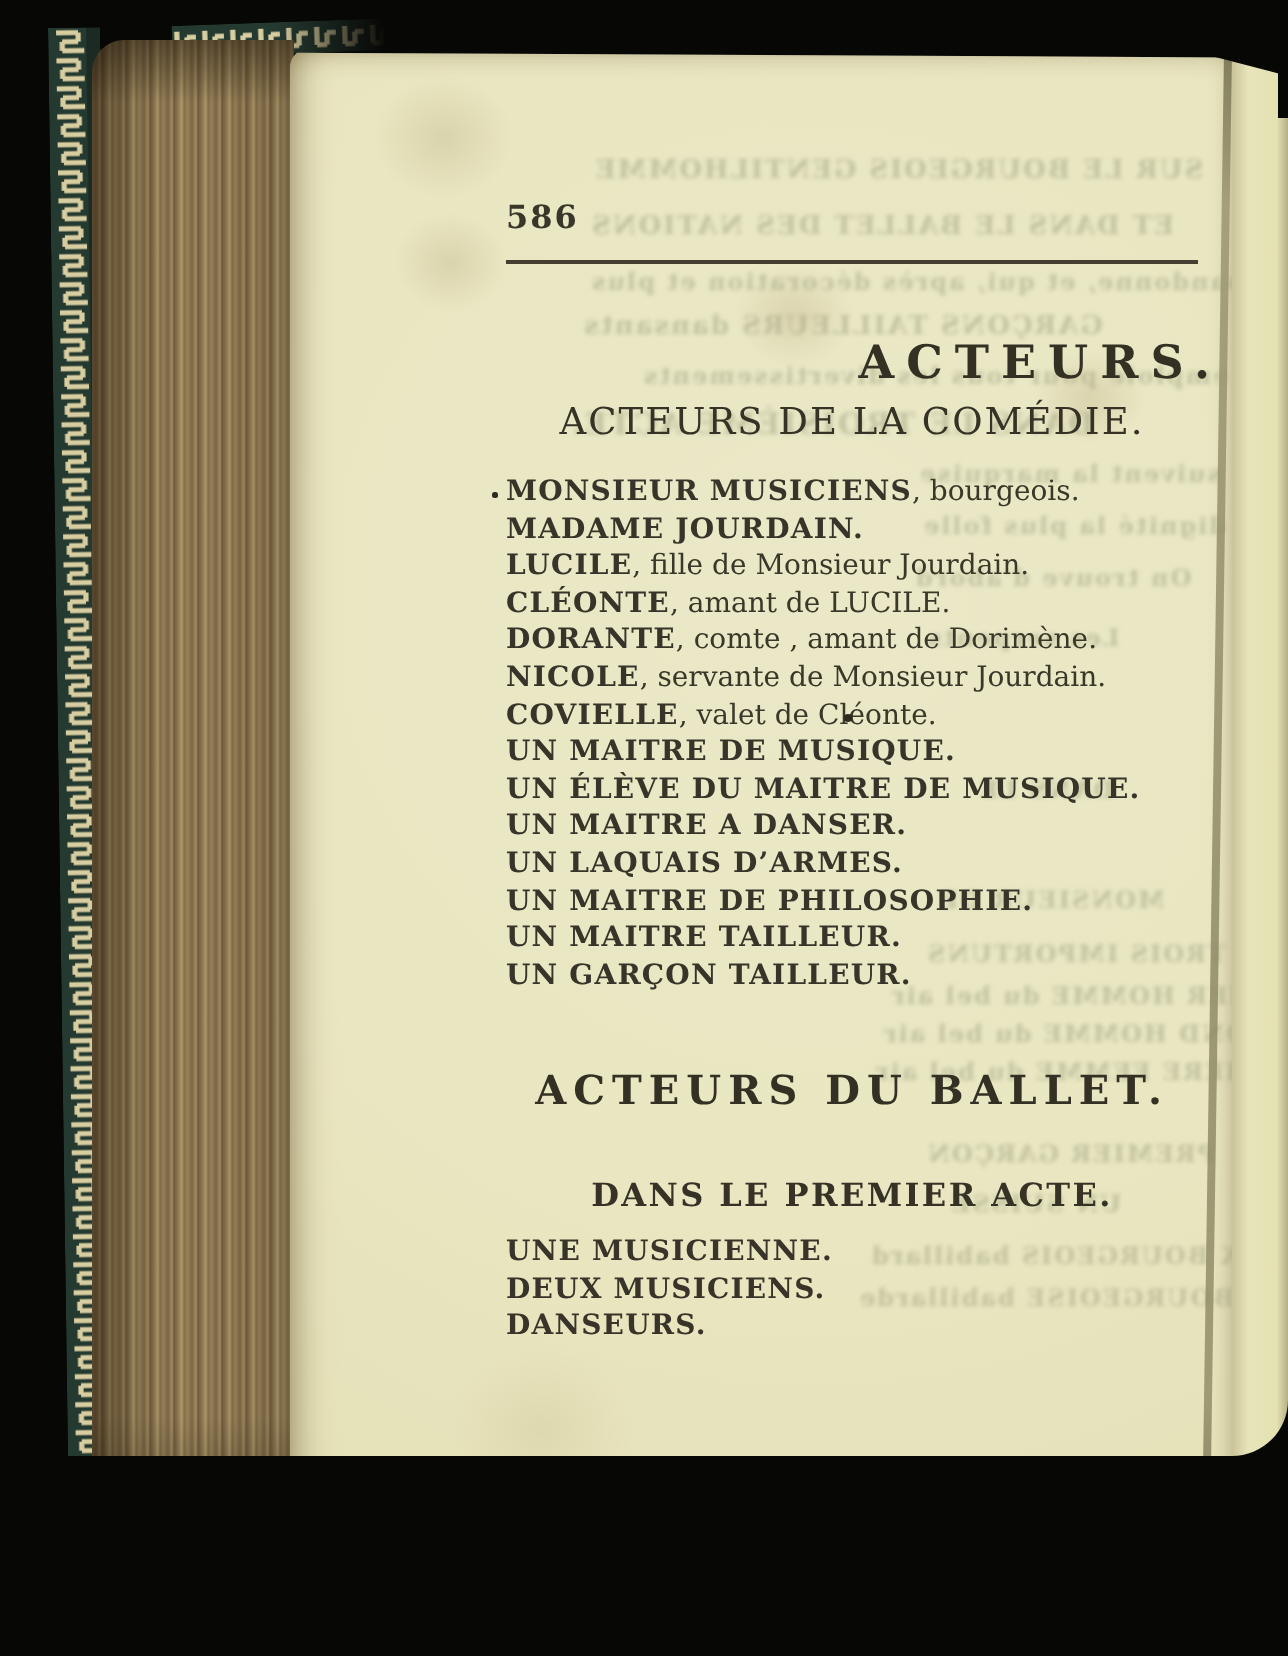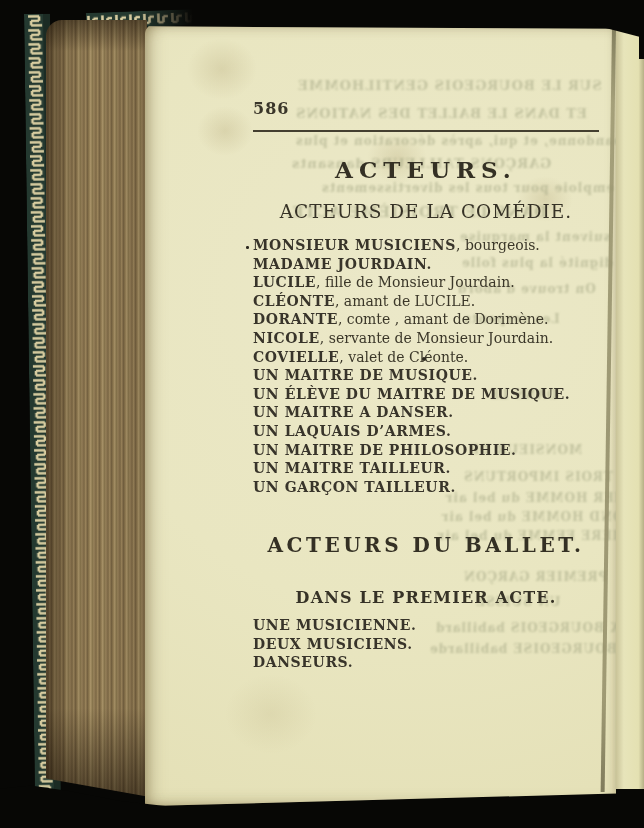--- a/index.html
+++ b/index.html
@@ -4,9 +4,10 @@
 <style>
   html,body{margin:0;padding:0;background:#070705;}
   #screen{
-    position:relative;width:644px;height:828px;overflow:hidden;
+    position:relative;width:644px;height:728px;overflow:hidden;
     background:#070705;
     font-family:"DejaVu Serif","Liberation Serif",serif;
+    border-radius:28px;
   }
   
   .headband{

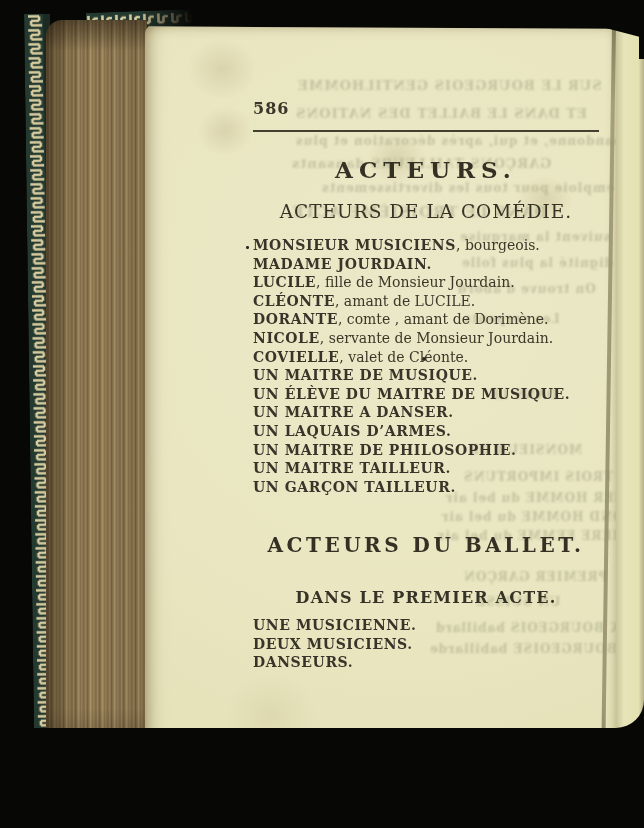--- a/index.html
+++ b/index.html
@@ -77,7 +77,7 @@
   }
   .rule{position:absolute;left:108px;top:106px;width:346px;height:2px;background:#443f30;}
   .title{
-    position:absolute;left:108px;top:132px;width:346px;margin:0;text-align:center;
+    position:absolute;left:108px;top:132px;width:346px;margin:12px;text-align:right;
     font-size:23px;font-weight:700;letter-spacing:6px;color:#343024;white-space:nowrap;
   }
   .heading2{

